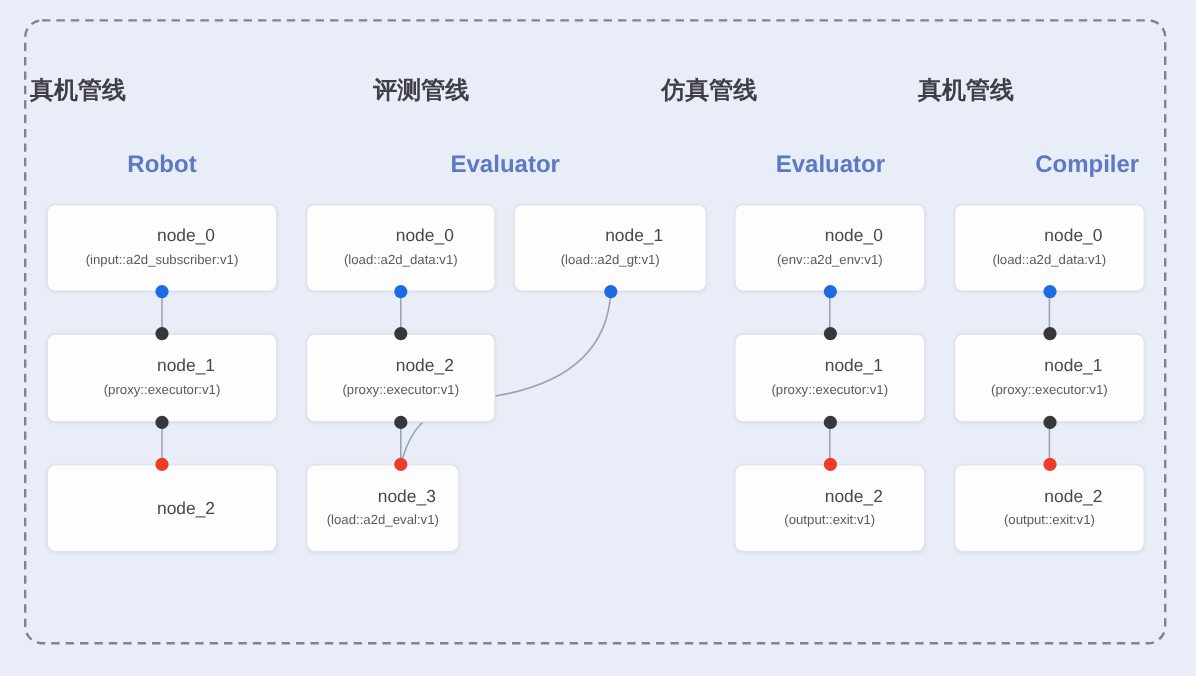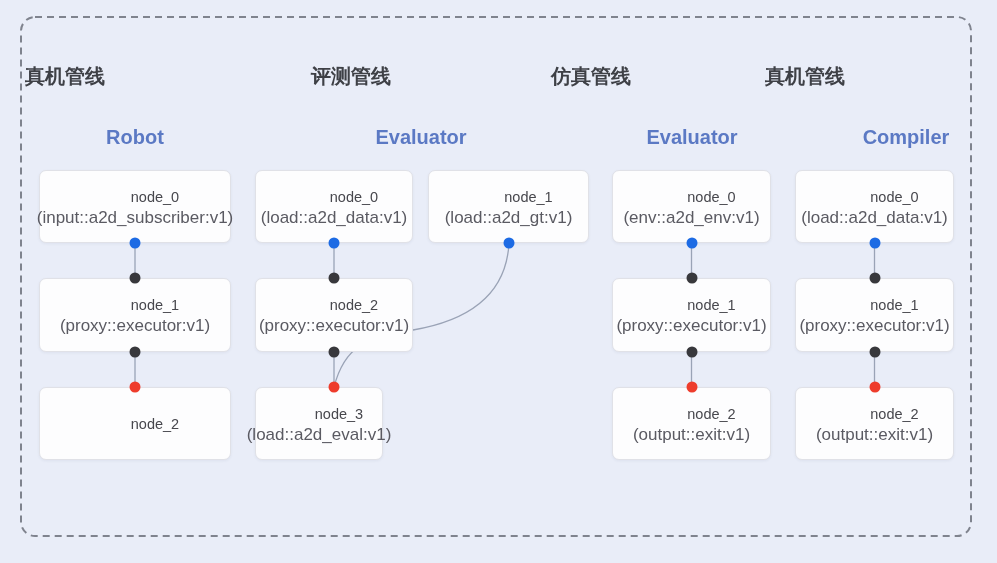--- a/index.html
+++ b/index.html
@@ -29,7 +29,7 @@
     display:flex;flex-direction:column;align-items:center;justify-content:center;gap:5px;
   }
   .node-name{font-size:14.5px;line-height:16px;color:var(--node_name,#47474d);margin-left:40px;}
-  .node-type{font-size:17px;line-height:15px;color:var(--node_type,#5a5a62);}
+  .node-type{font-size:11px;line-height:15px;color:var(--node_type,#5a5a62);}
   .dot{
     position:absolute;z-index:3;width:11px;height:11px;border-radius:50%;
     transform:translate(-50%,-50%);

